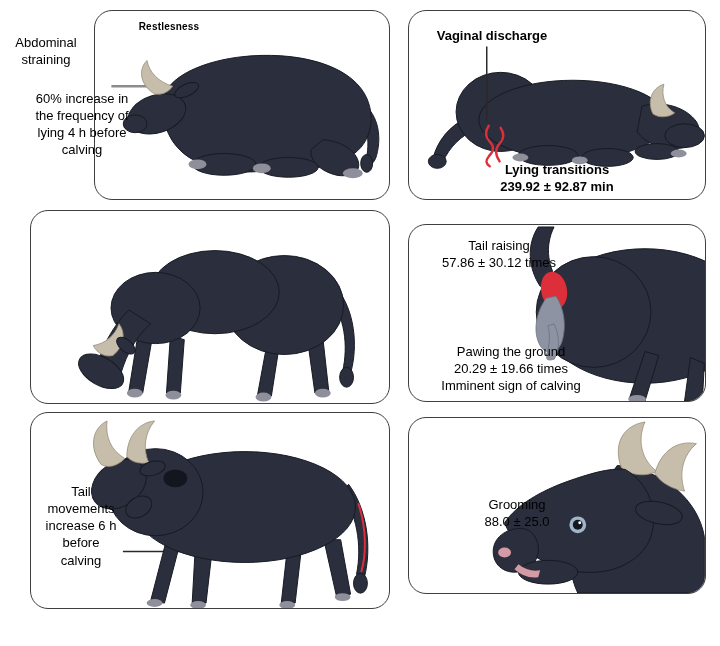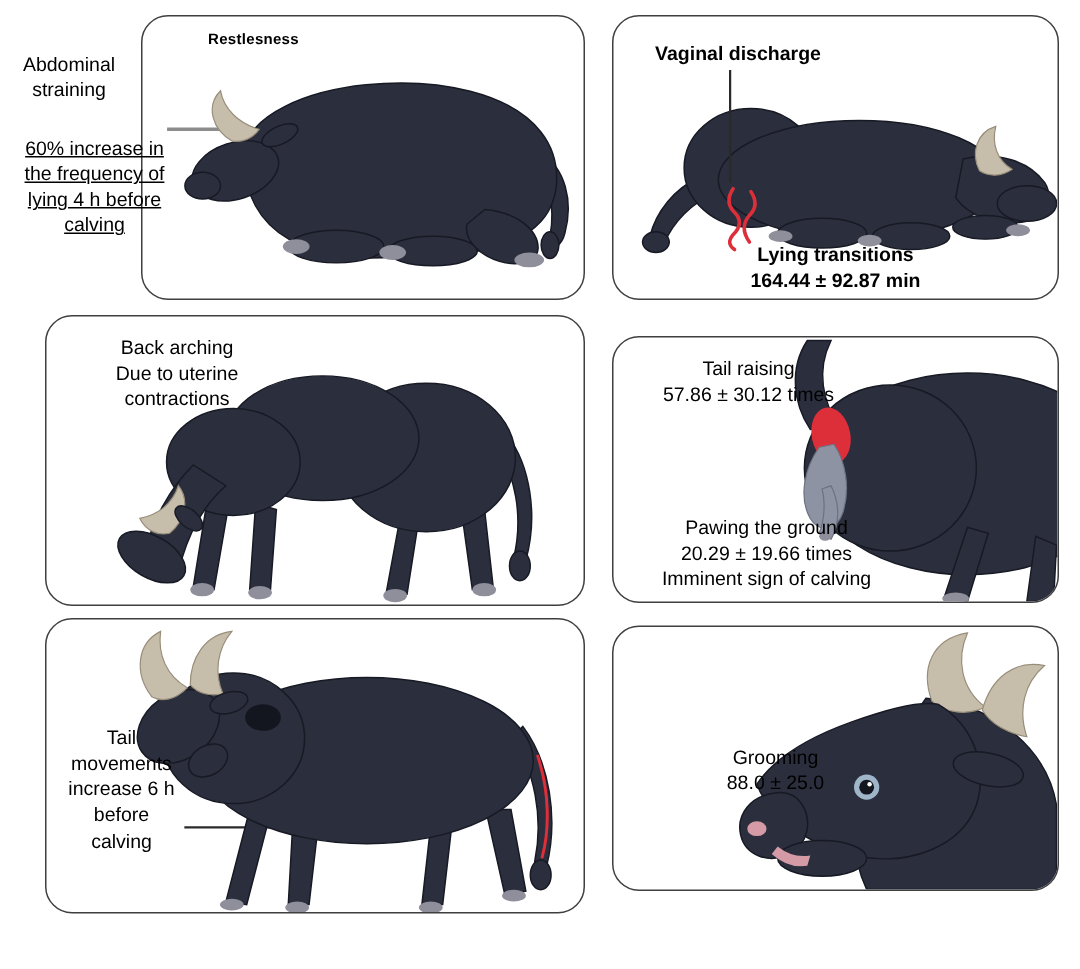--- a/index.html
+++ b/index.html
@@ -46,7 +46,7 @@
 
   <div class="txt" style="left:2px; top:34px; width:88px;">Abdominal
 straining</div>
-  <div class="txt" style="left:0; top:90px; width:126px;text-decoration:underline;">60% increase in
+  <div class="txt" style="left:19px; top:90px; width:126px;">60% increase in
 the frequency of
 lying 4 h before
 calving</div>

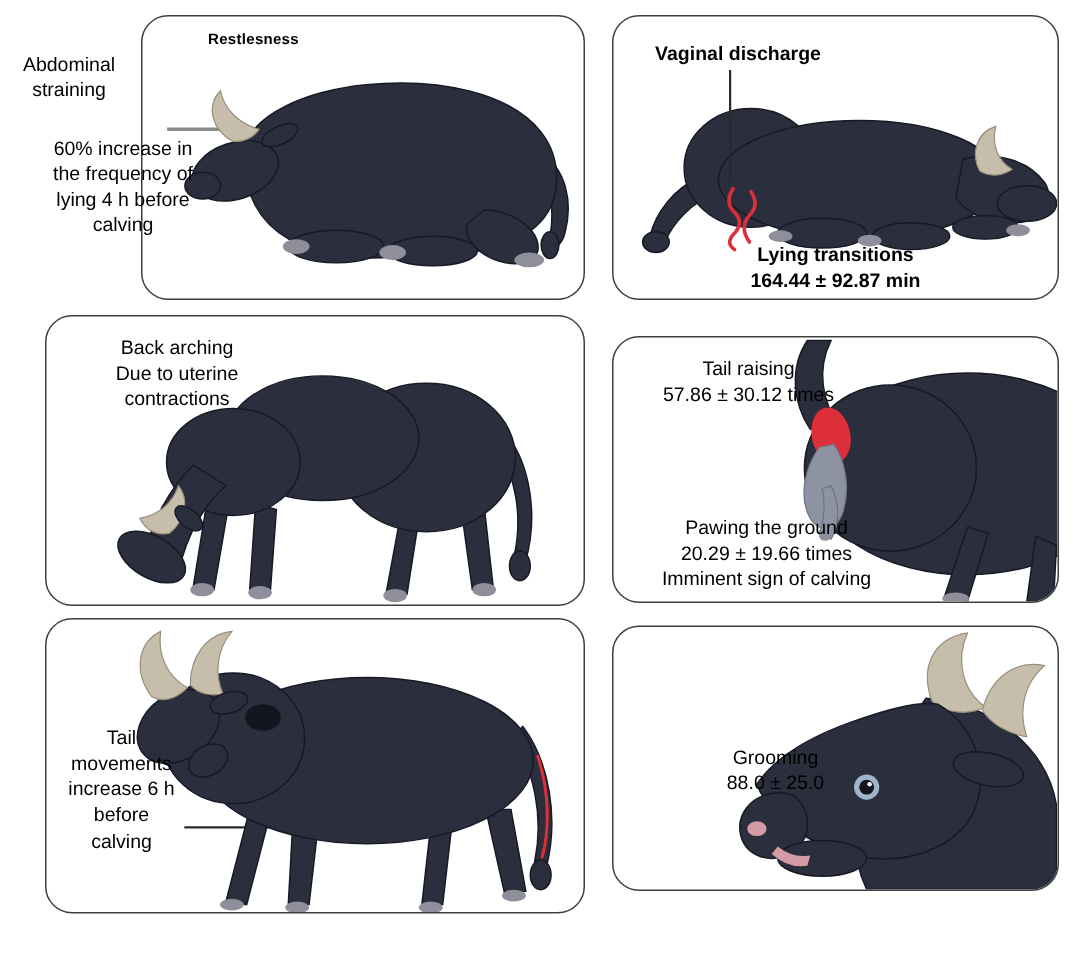--- a/index.html
+++ b/index.html
@@ -74,7 +74,7 @@
   <section class="panel p2">
     <div class="txt" style="left:8px; top:16px; width:150px;">Vaginal discharge</div>
     <div class="txt" style="left:0; top:150px; width:100%;">Lying transitions
-164.44 ± 92.87 min</div>
+239.92 ± 92.87 min</div>
     <svg viewBox="0 0 298 190">
       <path class="f-body" d="M58 108 C40 116 28 132 24 148 L34 152 C40 138 52 126 66 120 Z"></path>
       <ellipse class="f-body" cx="28" cy="152" rx="9" ry="7"></ellipse>

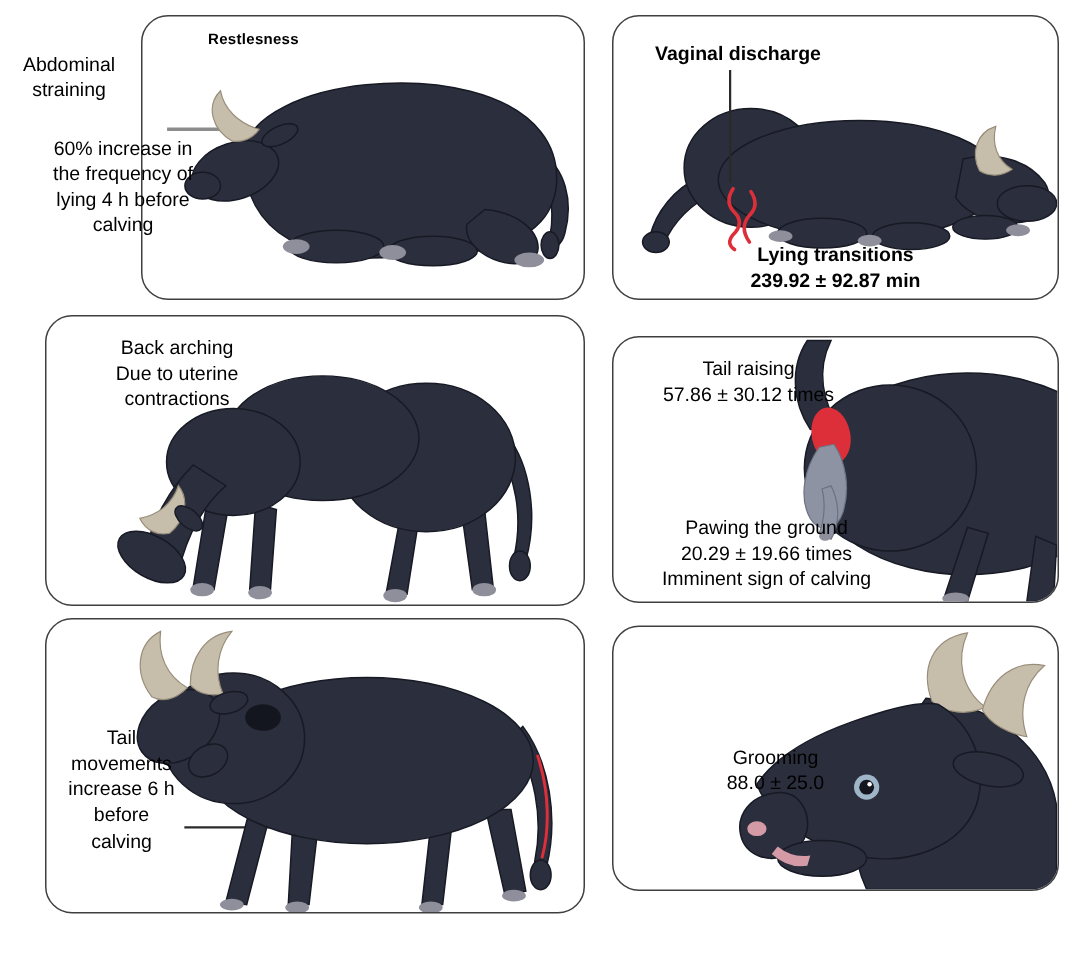--- a/index.html
+++ b/index.html
@@ -96,9 +96,6 @@
   </section>
 
   <section class="panel p3">
-    <div class="txt" style="left:12px; top:12px; width:150px;">Back arching
-Due to uterine
-contractions</div>
     <svg viewBox="0 0 360 194">
       <path class="f-body" d="M308 78 C326 100 330 136 322 164 L314 162 C320 136 316 106 300 86 Z"></path>
       <ellipse class="f-body" cx="318" cy="168" rx="7" ry="10"></ellipse>

